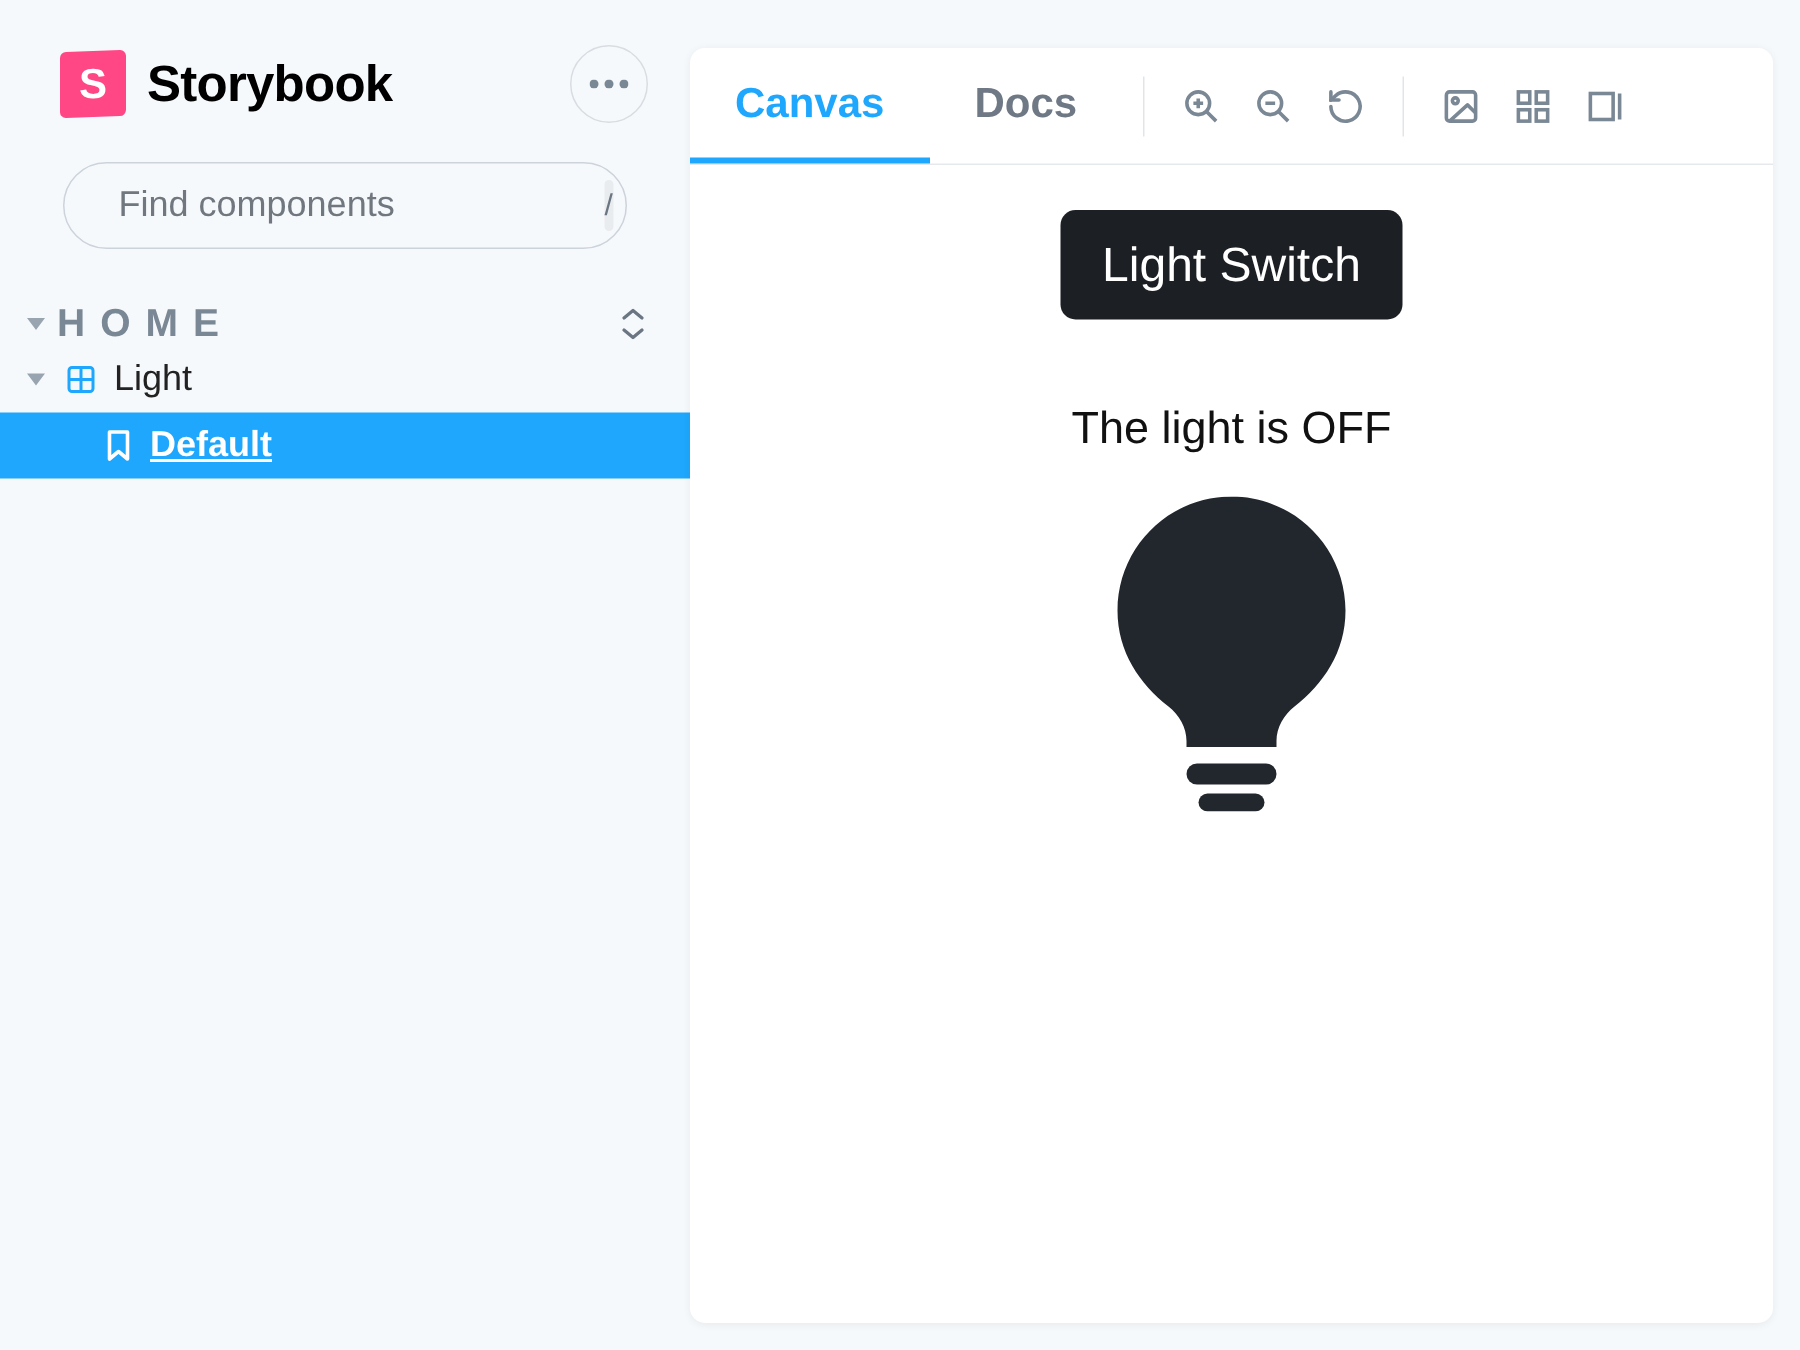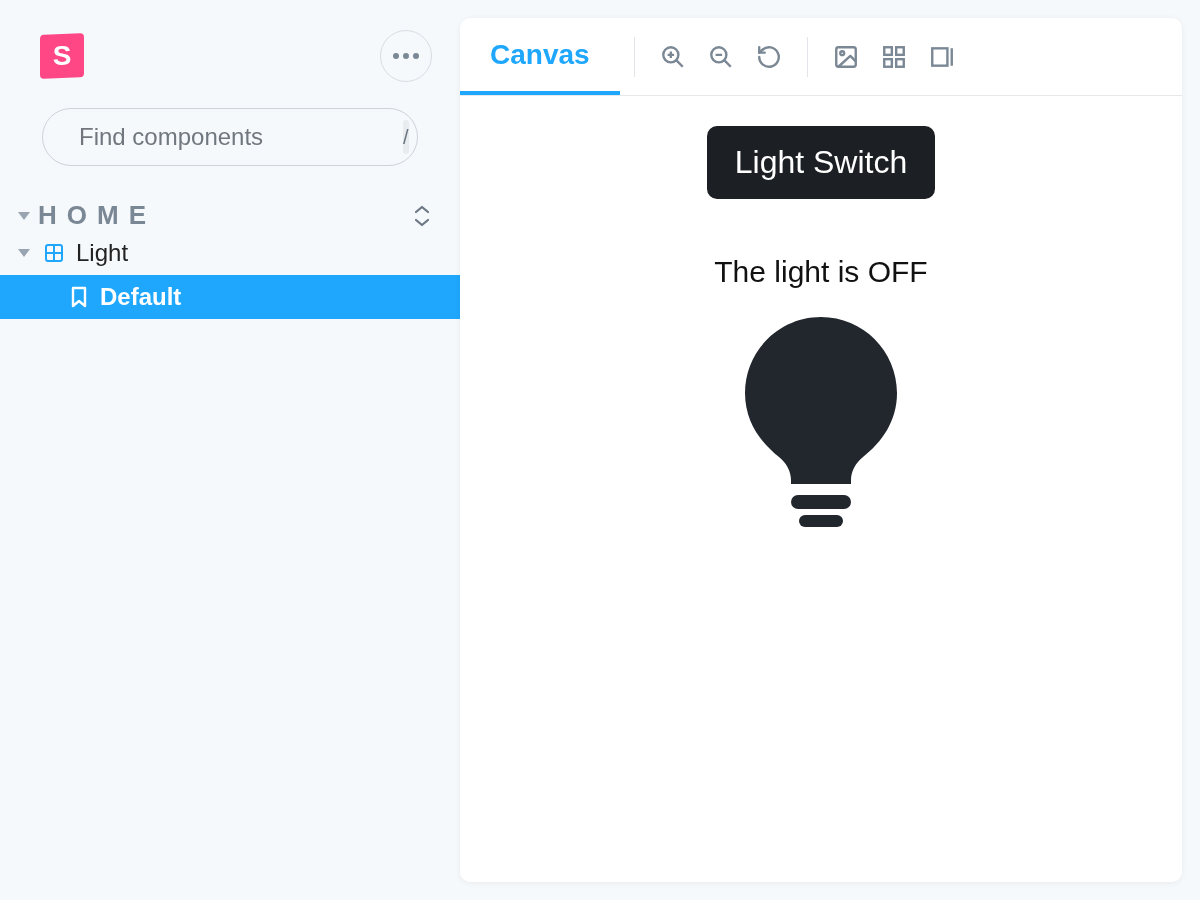--- a/index.html
+++ b/index.html
@@ -57,6 +57,7 @@
   <div class="sb-header">
     <div class="brand">
       <div class="brand-logo"></div>
+      <div class="brand-name">Storybook</div>
     </div>
     <button class="more-btn">
       <svg width="26" height="6" viewBox="0 0 26 6" fill="currentColor">

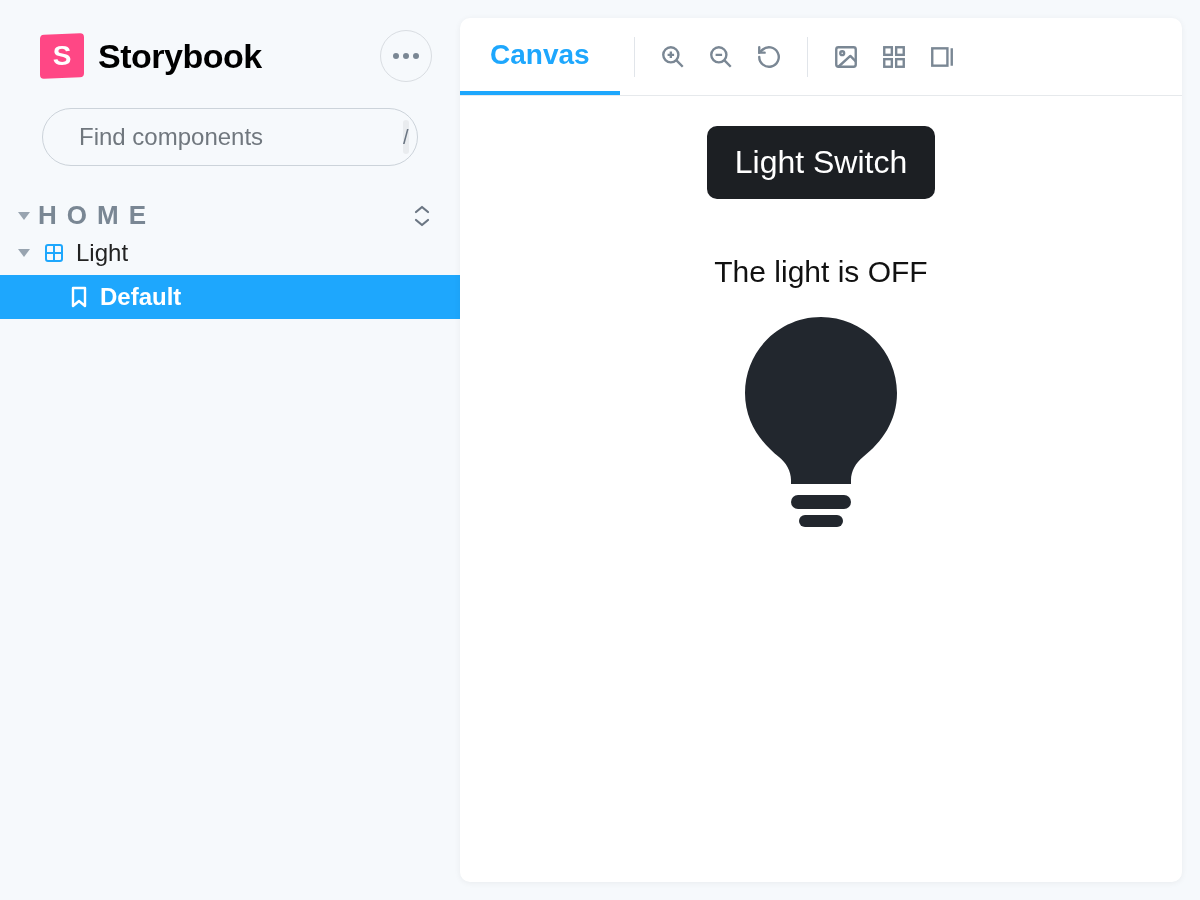--- a/index.html
+++ b/index.html
@@ -35,7 +35,7 @@
   .story-ic { color: #fff; display: inline-flex; }
 
   
-  .main { flex: 1; padding: 18px 18px 18px 0; }
+  .main { flex: 1; padding: 18px 18px 18px 0; margin-top: 14px; }
   .panel { background: #fff; border-radius: 10px; box-shadow: 0 1px 6px rgba(0,0,0,0.06); height: 100%; display: flex; flex-direction: column; overflow: hidden; }
   .toolbar { display: flex; align-items: center; height: 78px; border-bottom: 1px solid #e6e9ec; padding: 0 18px 0 0; }
   .tabs { display: flex; align-items: stretch; height: 100%; }

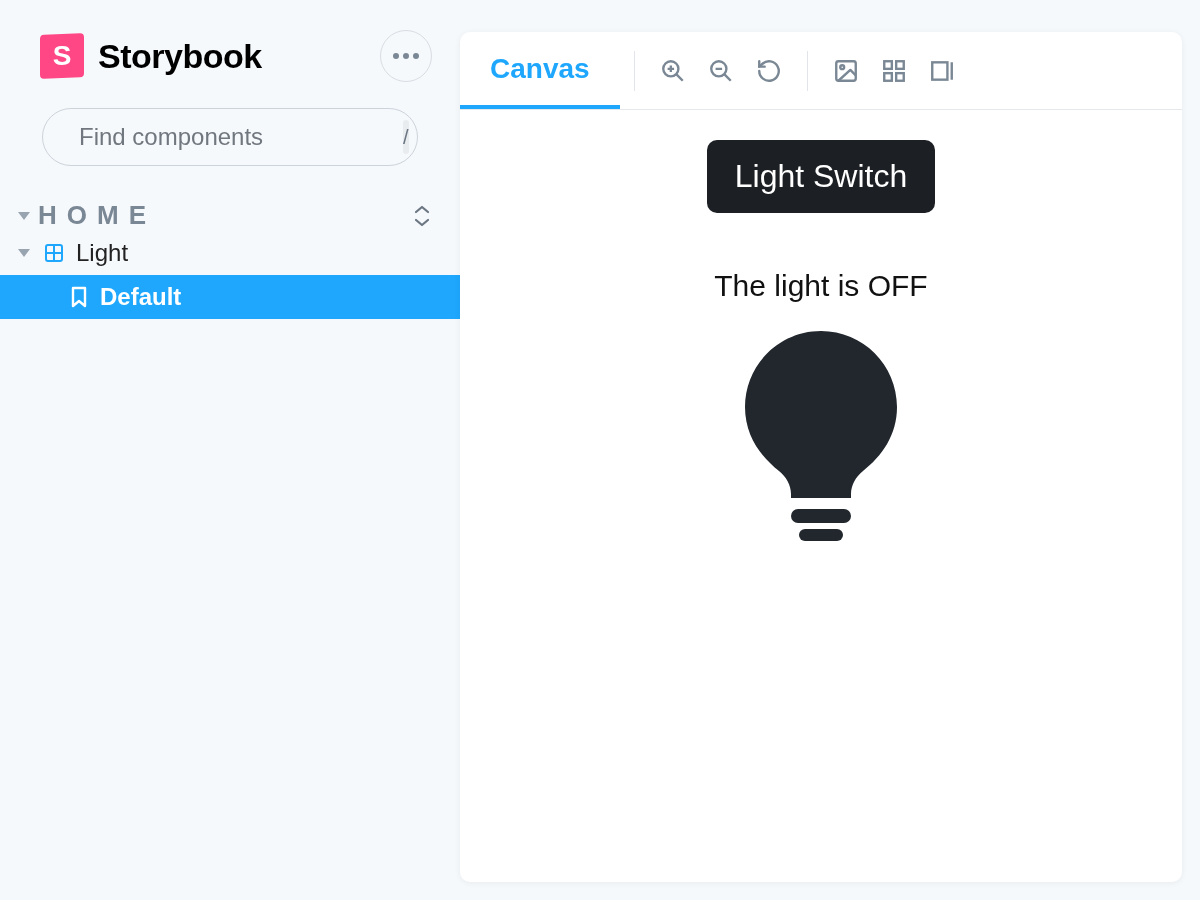--- a/index.html
+++ b/index.html
@@ -120,6 +120,9 @@
         <div class="tab active">
             <span>Canvas</span>
           </div>
+        <div class="tab">
+            <span>Docs</span>
+          </div>
       </div>
       <div class="divider"></div>
       <div class="tool-btn">

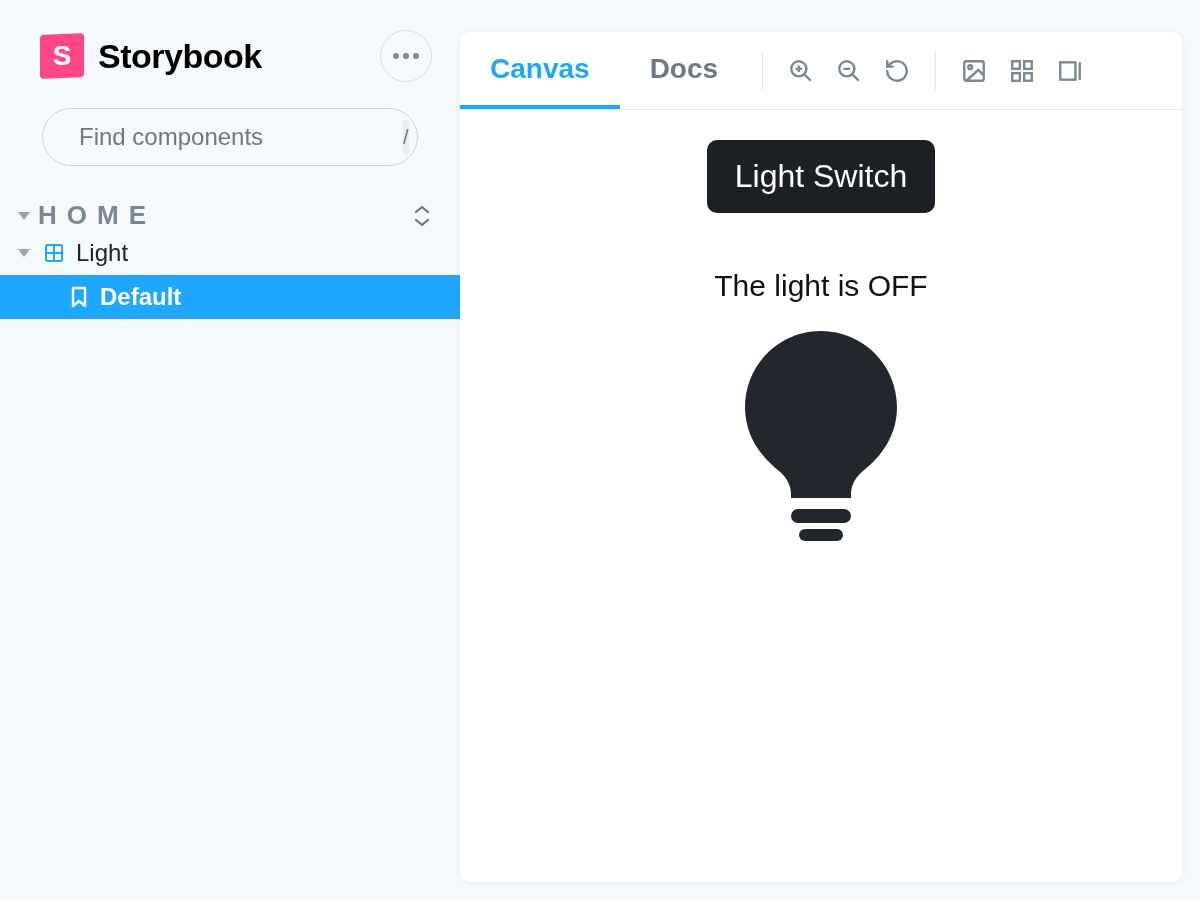--- a/index.html
+++ b/index.html
@@ -31,7 +31,7 @@
   .tree-row { display: flex; align-items: center; height: 44px; gap: 12px; padding-left: 18px; font-size: 24px; color: #222; cursor: pointer; }
   .tree-row .caret { margin-right: 2px; }
   .comp-ic { color: #1ea7fd; display: inline-flex; }
-  .tree-row.story { padding-left: 70px; background: #1ea7fd; color: #fff; font-weight: 700; }
+  .tree-row.story { padding-left: 70px; background: #1ea7fd; color: #fff; font-weight: 700; text-decoration: underline; }
   .story-ic { color: #fff; display: inline-flex; }
 
   

